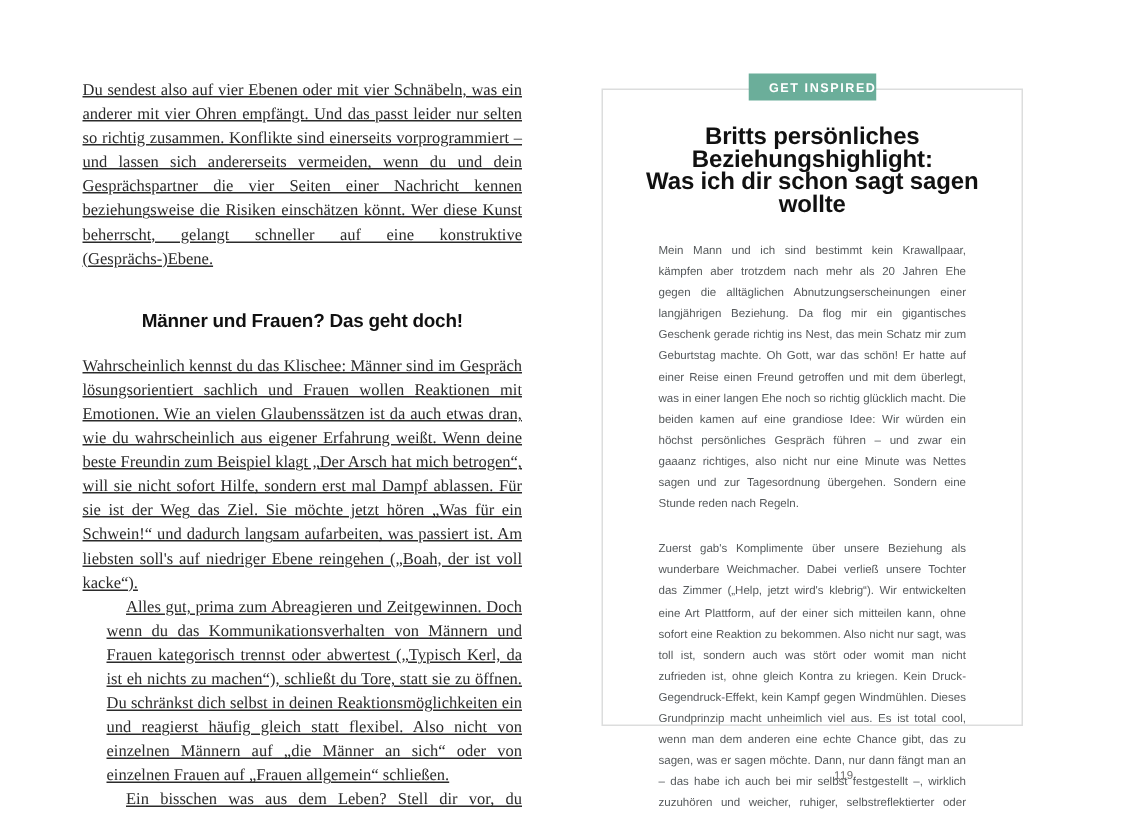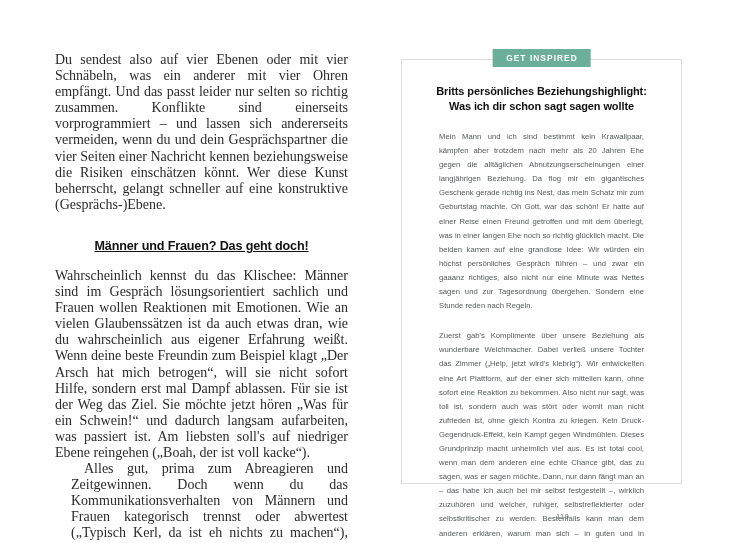--- a/index.html
+++ b/index.html
@@ -34,13 +34,14 @@
   }
   .body-serif {
     font-family: "Liberation Serif", serif;
-    font-size: 14px;
+    font-size: 11px;
     line-height: 16.1px;
     color: #2b2b2b;
     text-align: justify;
     text-justify: inter-word;
     hyphens: manual;
     margin: 0;
+    text-decoration: underline;
   }
   .body-serif + .body-serif {
     text-indent: 13px;

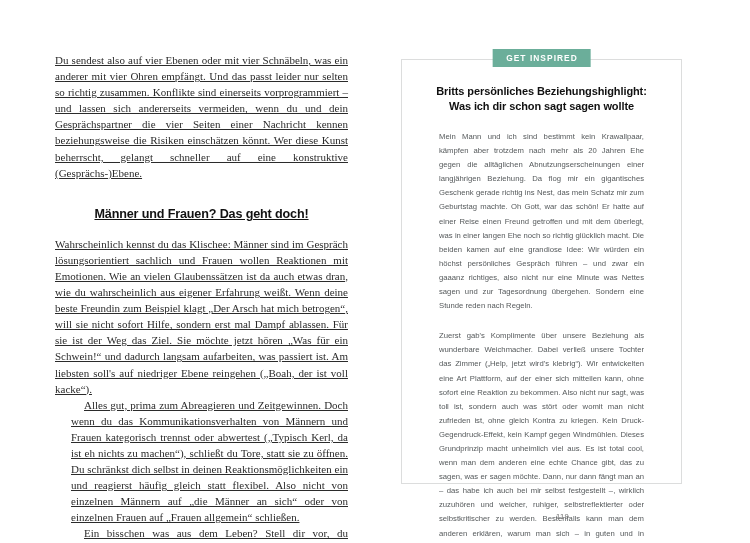--- a/index.html
+++ b/index.html
@@ -95,7 +95,7 @@
     font-size: 8.4px;
     font-weight: bold;
     letter-spacing: 1.05px;
-    padding: 5px 13px 5px 14px;
+    padding: 5px 0 5px 14px;
     white-space: nowrap;
     line-height: 1;
   }

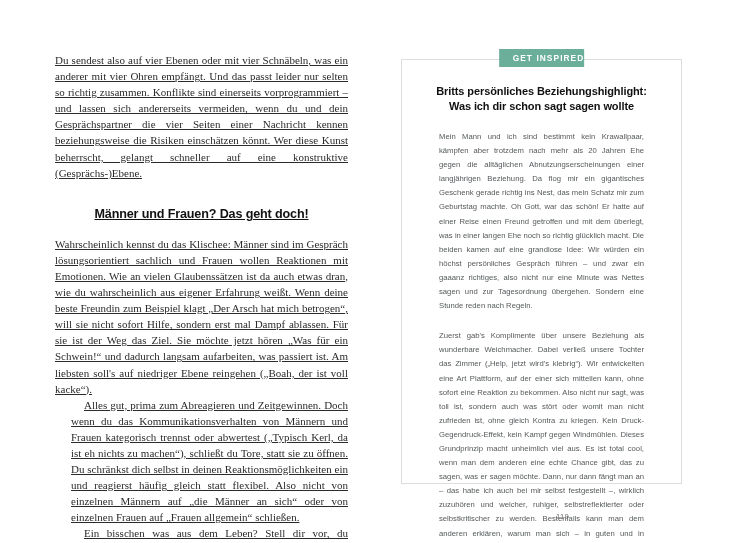--- a/index.html
+++ b/index.html
@@ -101,7 +101,7 @@
   }
   .box-heading {
     font-family: "Liberation Sans", sans-serif;
-    font-size: 11px;
+    font-size: 16px;
     font-weight: bold;
     color: #111111;
     text-align: center;

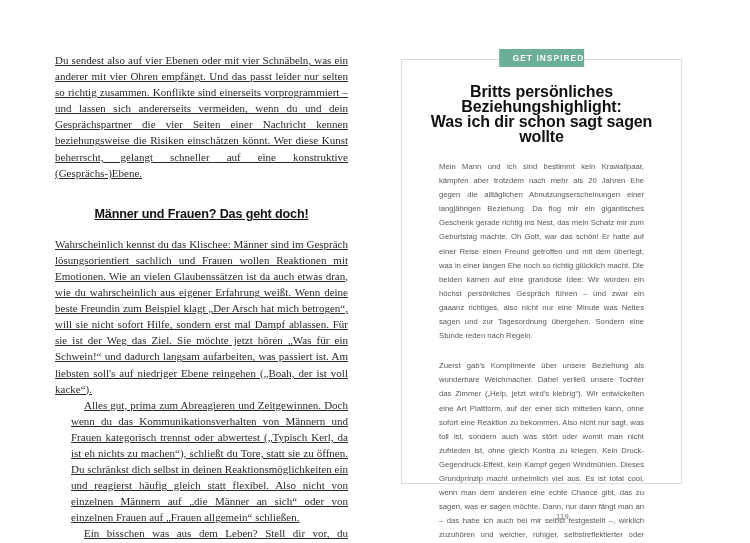--- a/index.html
+++ b/index.html
@@ -55,7 +55,6 @@
     text-align: center;
     letter-spacing: -0.15px;
     margin: 26px 0 15px 0;
-    text-decoration: underline;
   }
   .folio {
     position: absolute;

